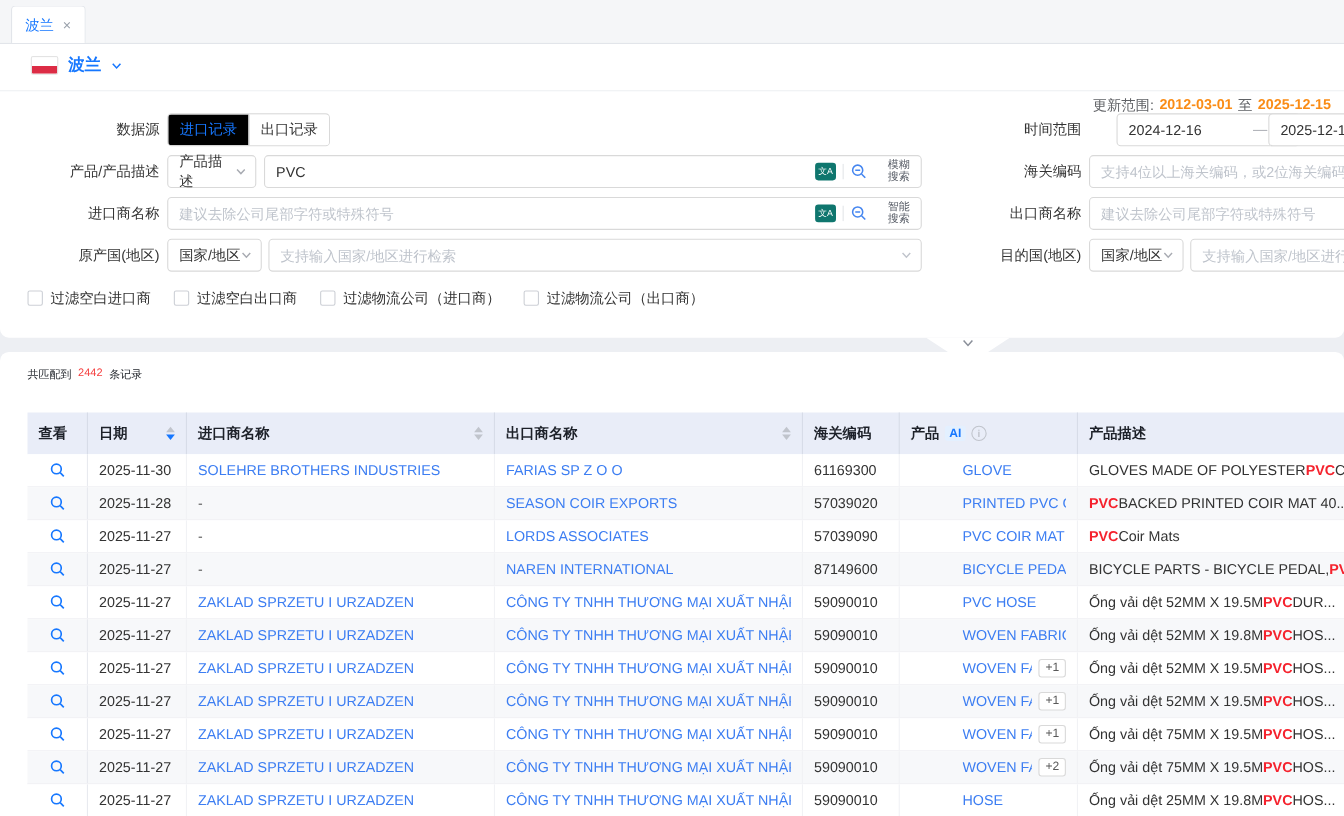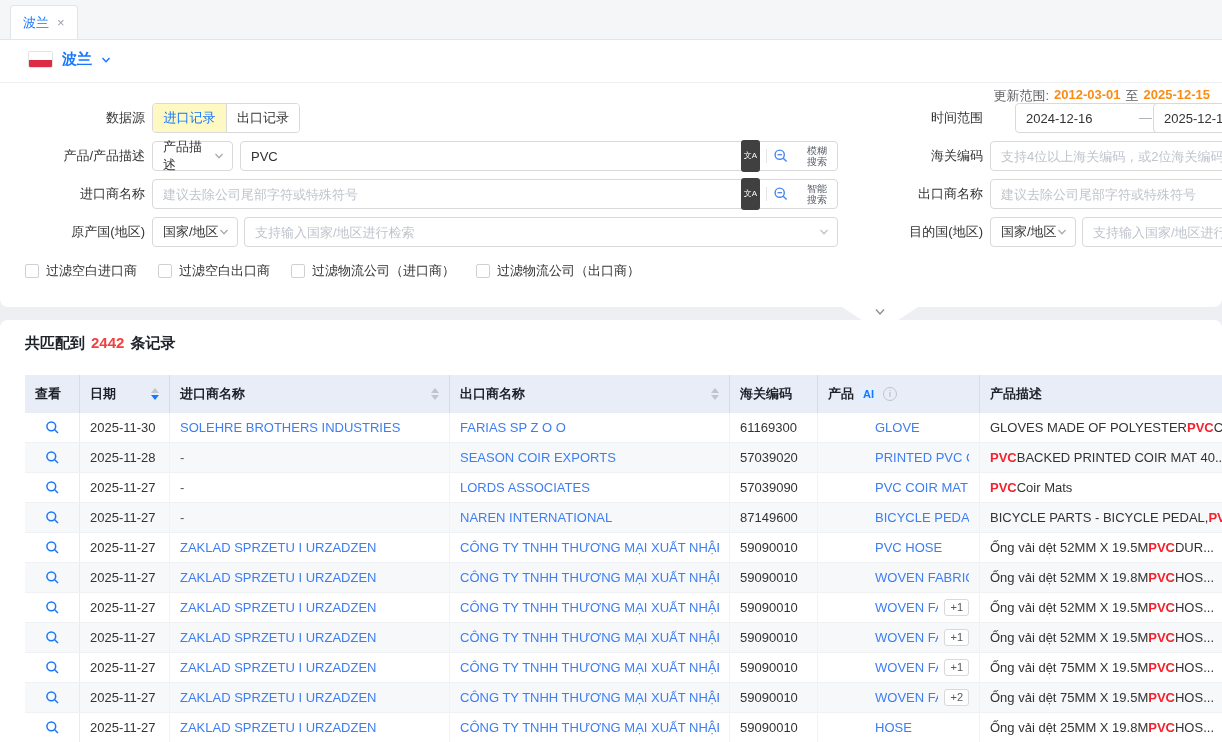--- a/index.html
+++ b/index.html
@@ -39,7 +39,7 @@
   .segmented { position:absolute; left:152px; top:0; display:flex; border:1px solid #d9d9d9; border-radius:4px; overflow:hidden; height:30px; }
   .seg-btn { width:73px; text-align:center; line-height:28px; background:#fff; color:#333; cursor:pointer; font-size:13px; }
   .seg-btn + .seg-btn { border-left:1px solid #d9d9d9; }
-  .seg-btn.active { background:#fef9c3; color:#1677ff; }
+  .seg-btn.active { background:#000000; color:#1677ff; }
 
   
   .ctrl { border:1px solid #d9d9d9; border-radius:4px; background:#fff; height:30px; display:flex; align-items:center; }

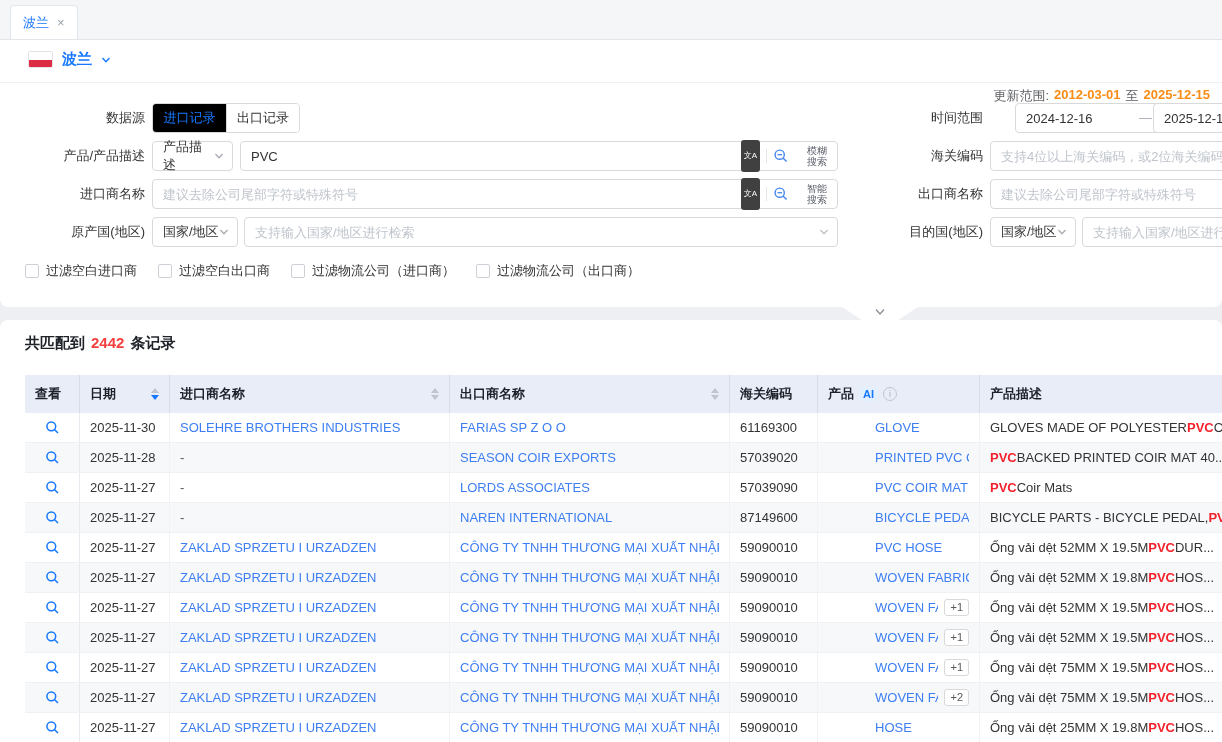--- a/index.html
+++ b/index.html
@@ -50,7 +50,7 @@
     font:inherit; color:#333; }
   .inp input::placeholder { color:#bfc4cc; }
   .suffix { display:flex; align-items:center; gap:6px; flex:none; padding-right:2px; }
-  .trans-icon { width:19px; height:32px; background:#404040; border-radius:3px; color:#fff; font-size:8px;
+  .trans-icon { width:19px; height:16px; background:#0f766e; border-radius:3px; color:#fff; font-size:8px;
     display:flex; align-items:center; justify-content:center; line-height:1; letter-spacing:0; }
   .vdiv { width:1px; height:14px; background:#e3e5e9; }
   .search-mode { display:flex; align-items:center; gap:18px; cursor:pointer; }

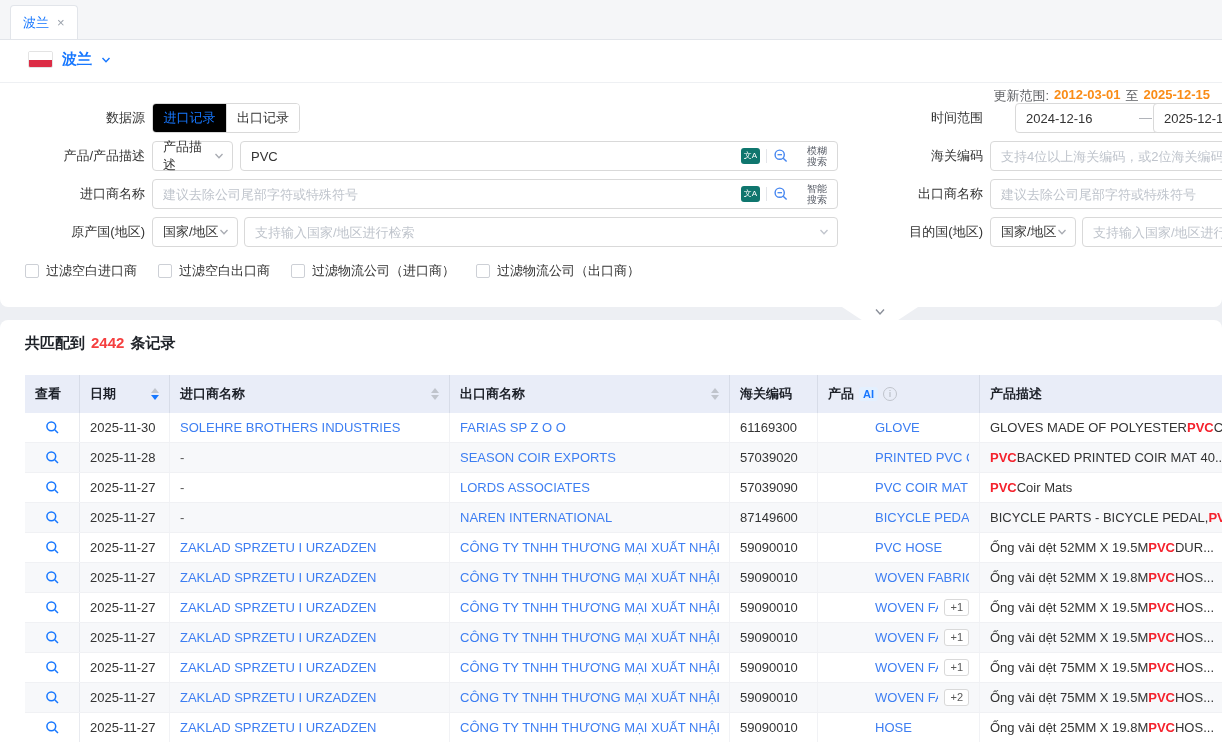--- a/index.html
+++ b/index.html
@@ -72,7 +72,7 @@
   
   .results-panel { position:absolute; top:320px; left:0; width:1222px; height:422px;
     background:#fff; border-radius:8px 8px 0 0; overflow:hidden; }
-  .summary { position:absolute; top:14px; left:25px; font-size:15px; font-weight:bold; color:#1f2329; display:flex; gap:6px; }
+  .summary { position:absolute; top:14px; left:25px; font-size:10px; font-weight:normal; color:#1f2329; display:flex; gap:6px; }
   .summary .count { color:#f53f3f; }
 
   .table { position:absolute; top:55px; left:25px; width:1197px; }

